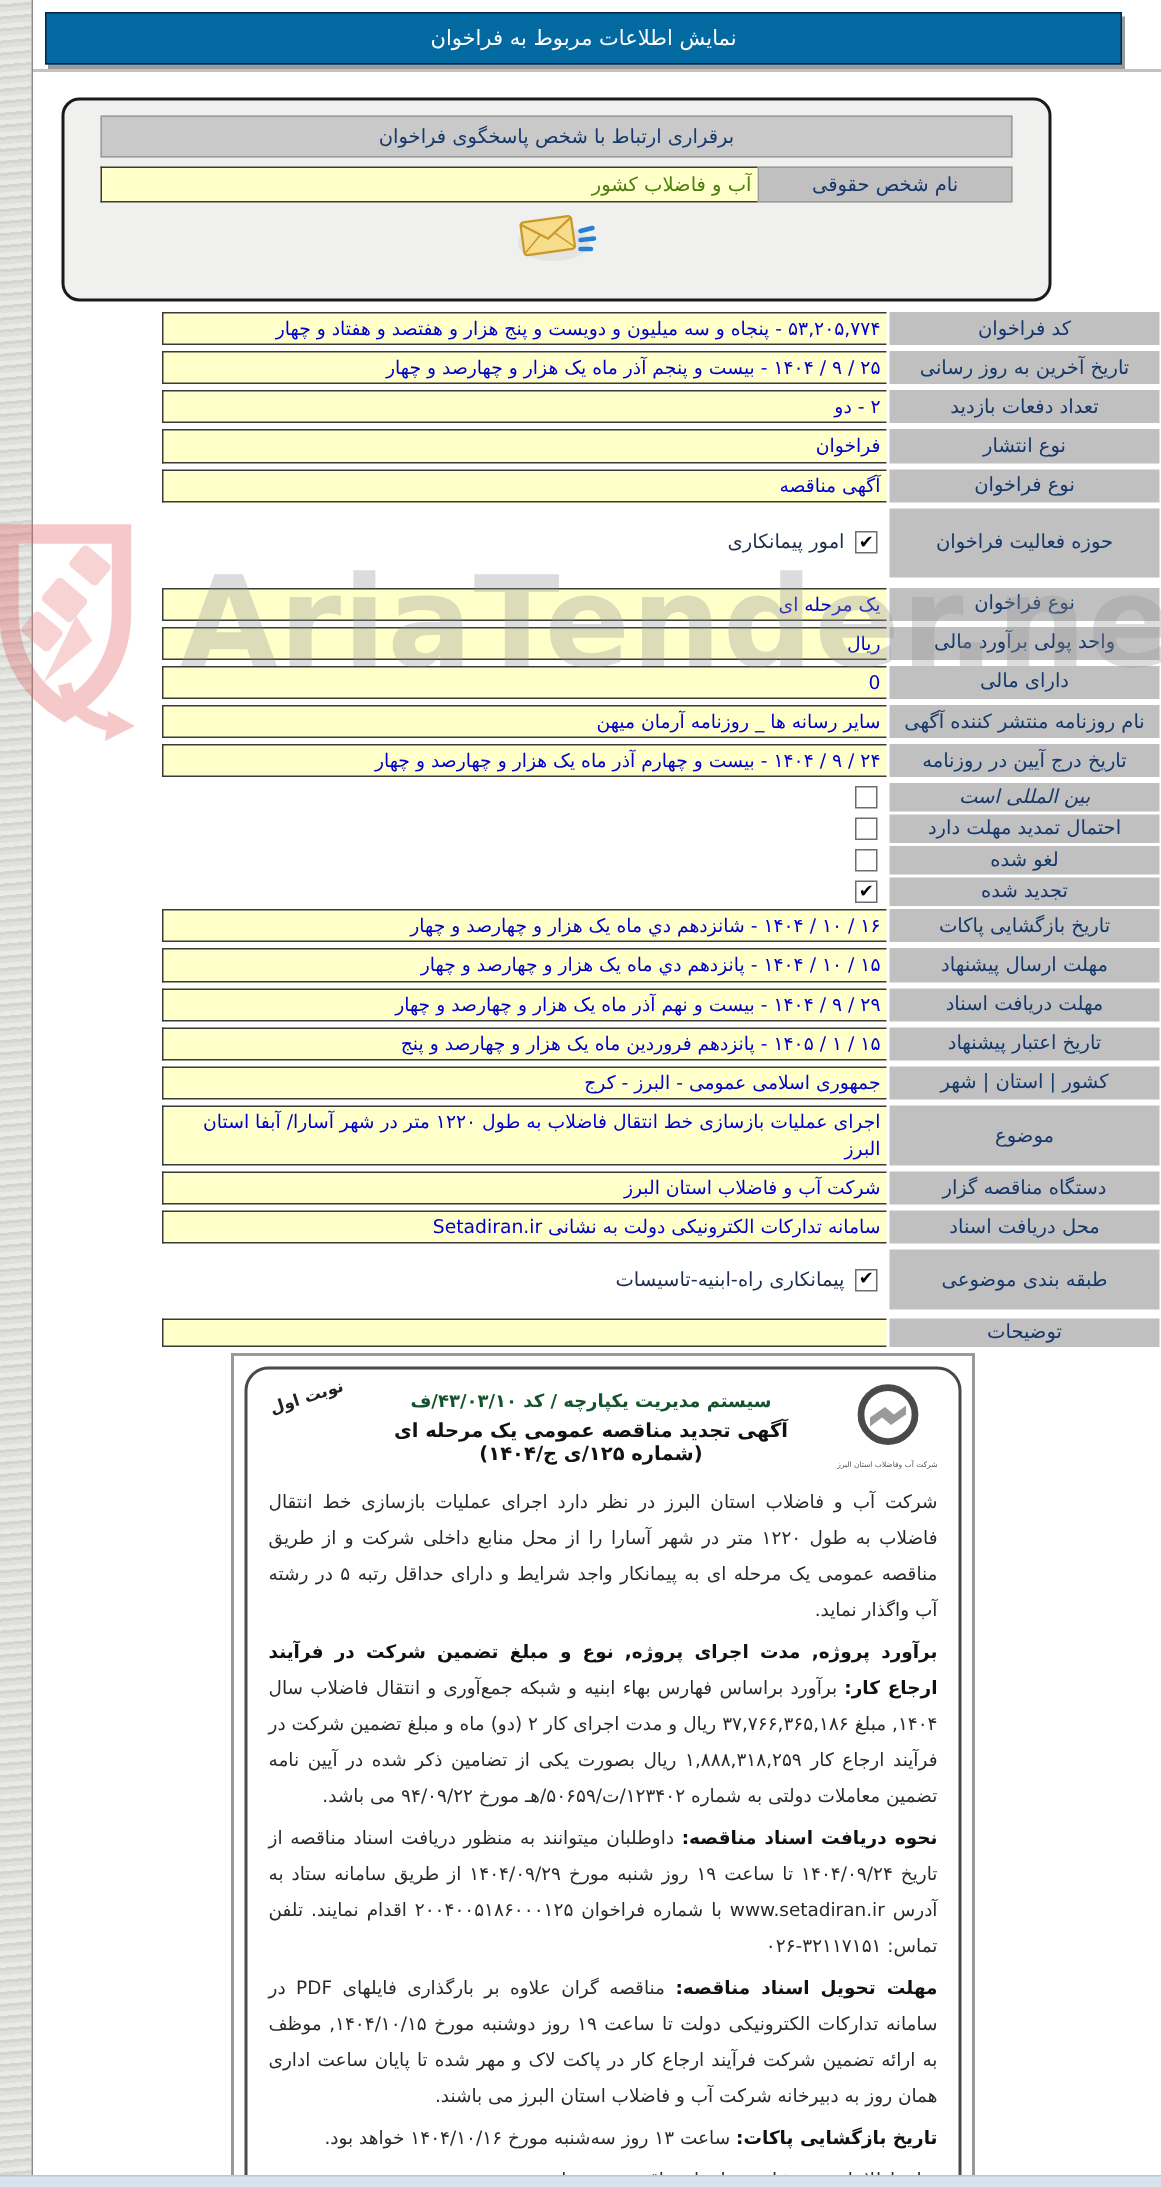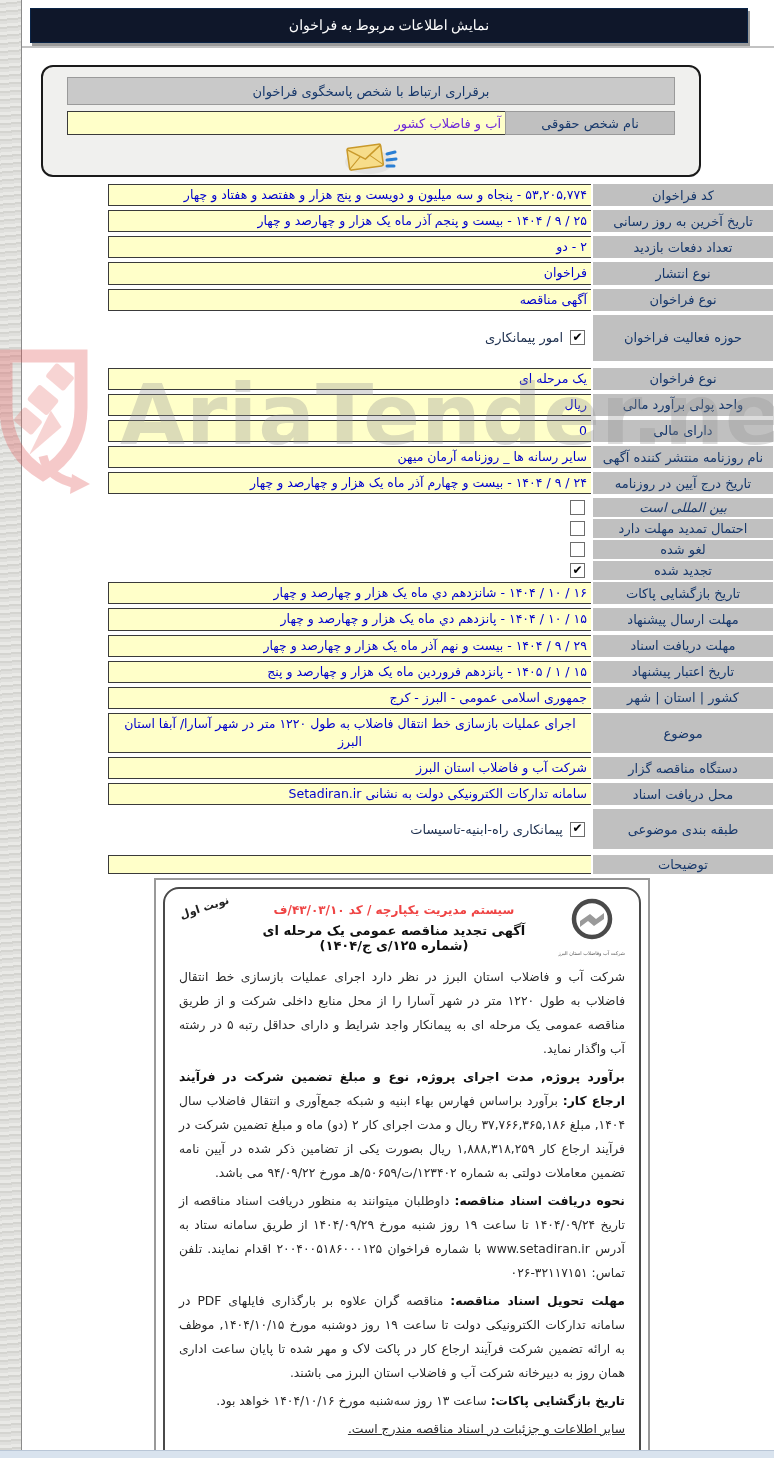--- a/index.html
+++ b/index.html
@@ -17,9 +17,9 @@
 
   
   .title-bar{
-    margin:8px 26px 0 8px;height:33px;background:#0f172a;color:#fff;
+    margin:8px 26px 0 8px;height:33px;background:#0369a1;color:#fff;
     display:flex;align-items:center;justify-content:center;font-size:14px;
-    border:1px solid #0a2447;box-shadow:2px 3px 0 #9a9a9a;font-family:Liberation Serif, serif;
+    border:1px solid #0a2447;box-shadow:2px 3px 0 #9a9a9a;
   }
   .title-rule{margin-top:3px;border-bottom:2px solid #c2c2c2;}
 

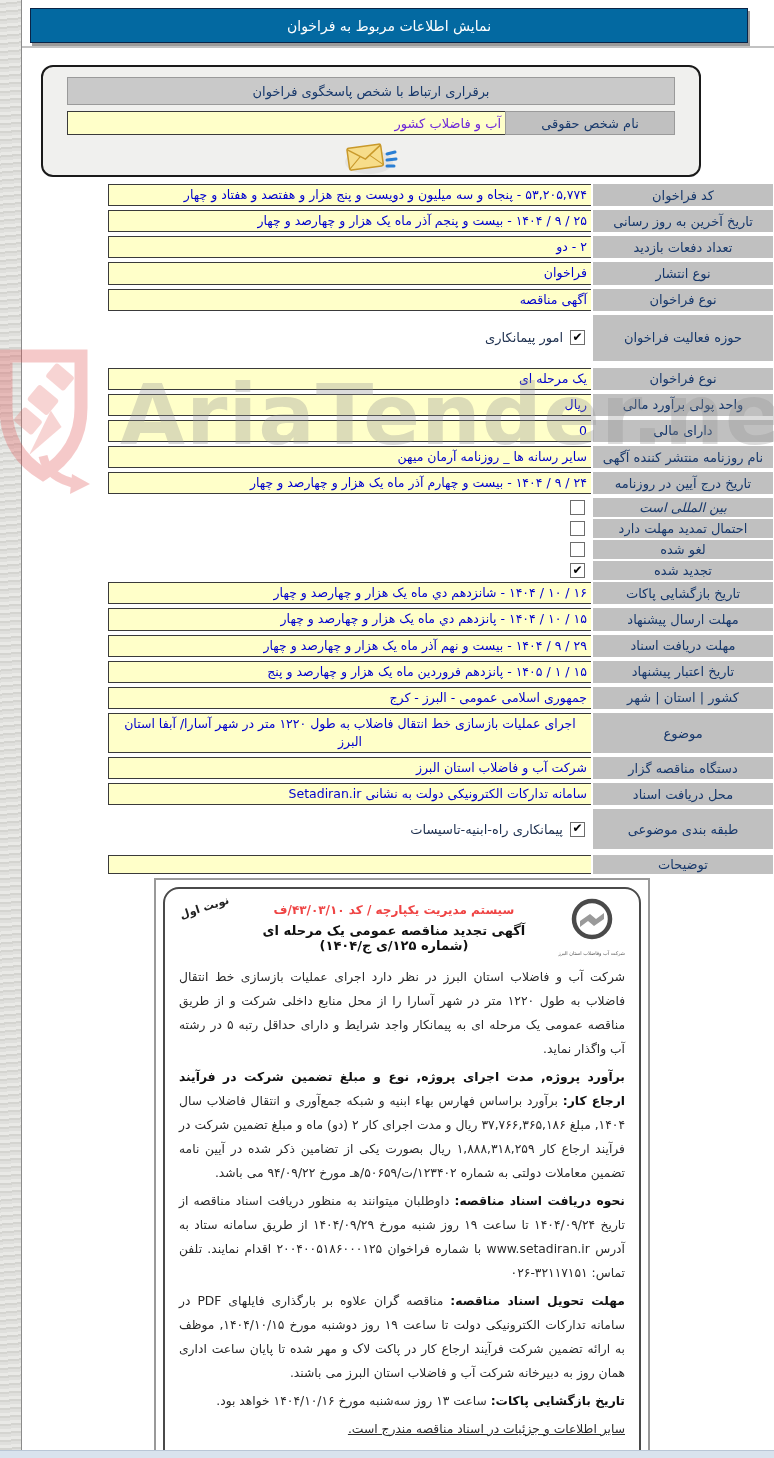--- a/index.html
+++ b/index.html
@@ -25,7 +25,7 @@
 
   
   .contact-box{
-    position:relative;margin:17px 73px 0 19px;height:112px;background:#f0f0ee;
+    position:relative;margin:17px 73px 0 19px;height:136px;background:#f0f0ee;
     border:2px solid #1a1a1a;border-radius:12px;padding:10px 24px 6px 24px;box-sizing:border-box;
   }
   .contact-header{

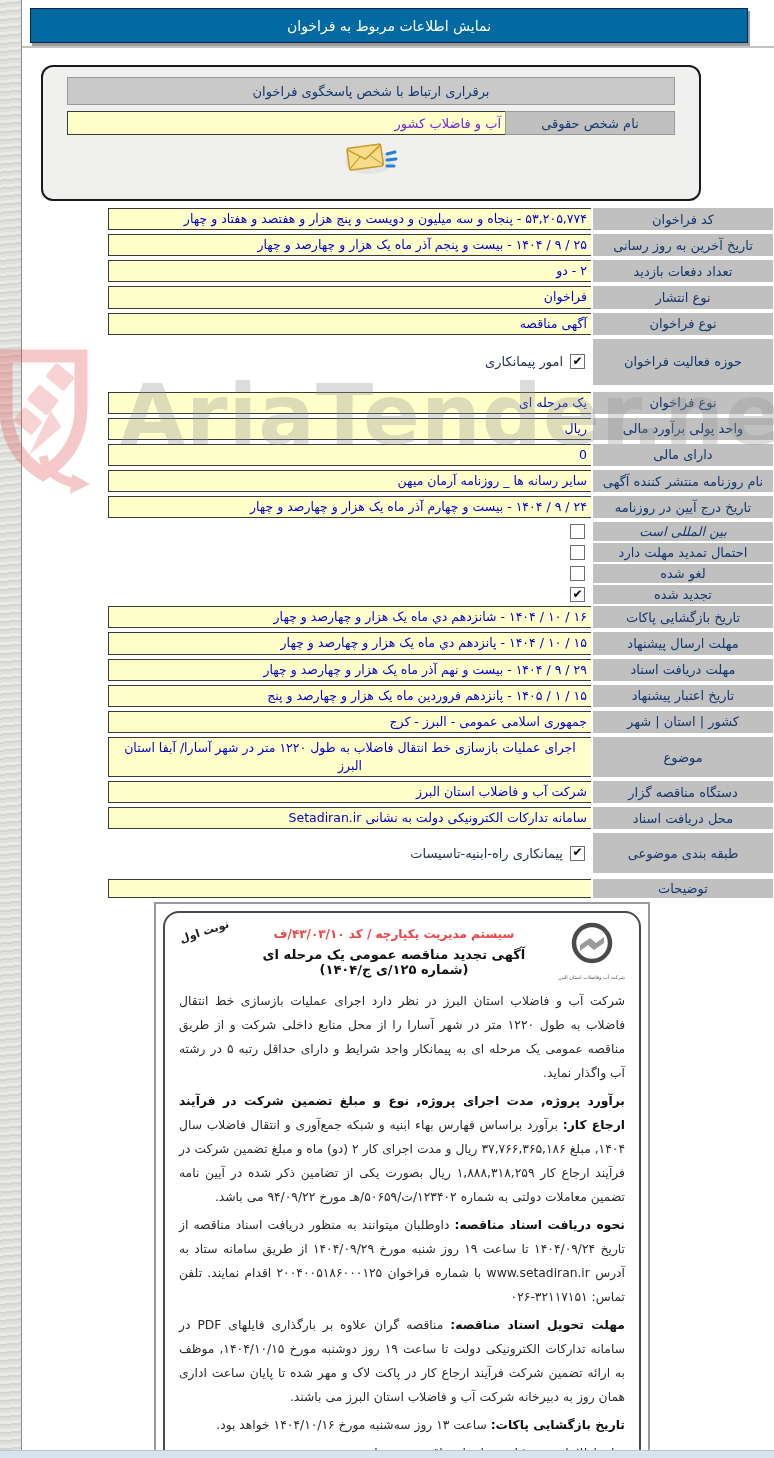--- a/index.html
+++ b/index.html
@@ -40,7 +40,7 @@
   }
   .contact-input{
     flex:1;background:#ffffc9;border:1px solid #3a3a3a;border-right:none;
-    color:#6d28d9;font-size:13px;display:flex;align-items:center;padding:0 4px;
+    color:#4d7c0f;font-size:13px;display:flex;align-items:center;padding:0 4px;
   }
   .envelope-wrap{display:flex;justify-content:center;margin-top:5px;}
 

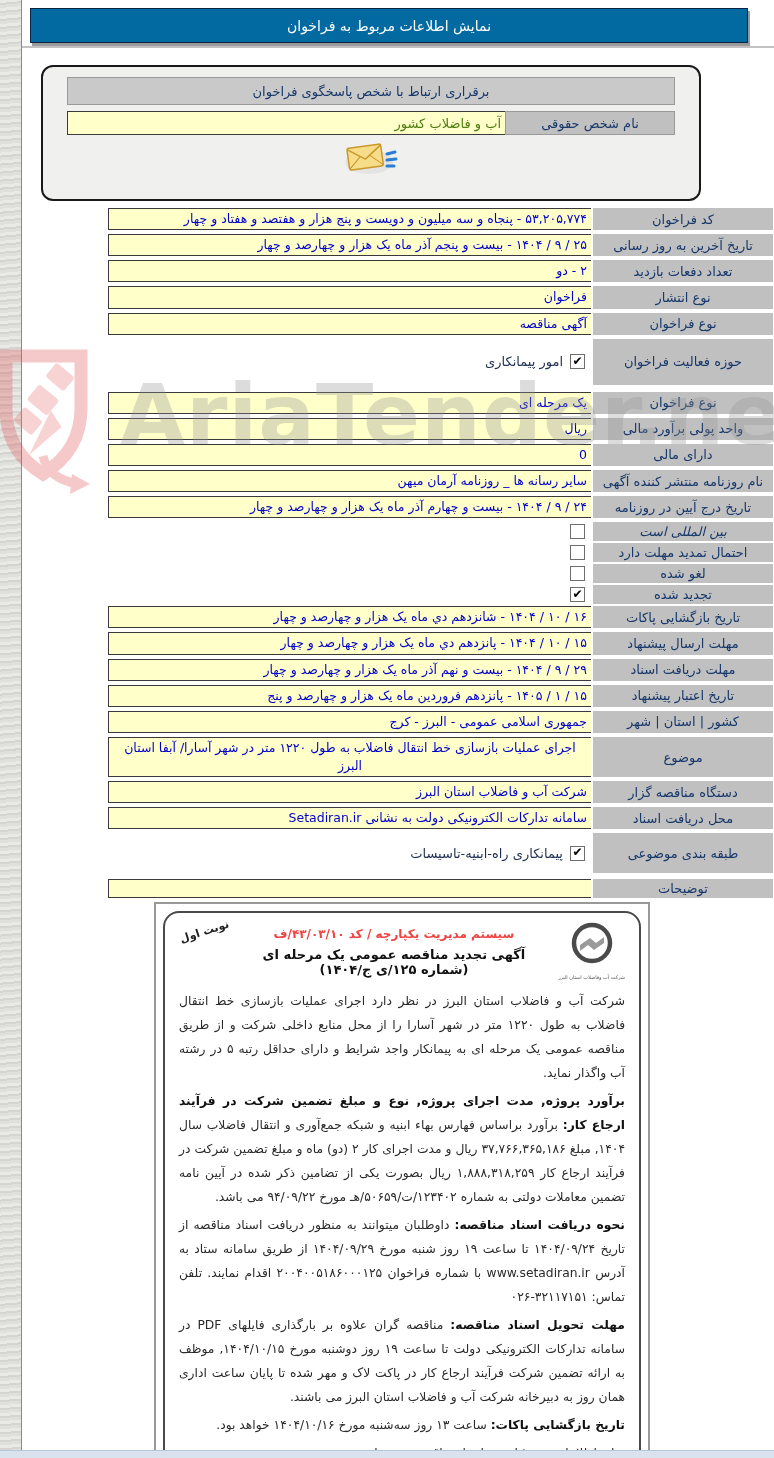--- a/index.html
+++ b/index.html
@@ -55,7 +55,7 @@
   .val{
     flex:1;background:#ffffc9;border:1px solid #3a3a3a;border-right:none;
     color:#0000cd;font-size:12.5px;display:flex;align-items:center;
-    padding:1px 4px;box-sizing:border-box;min-height:19px;line-height:1.45;text-align:center;
+    padding:1px 4px;box-sizing:border-box;min-height:19px;line-height:1.45;
   }
   .val.ltr{direction:ltr;justify-content:flex-end;}
   .val-check{

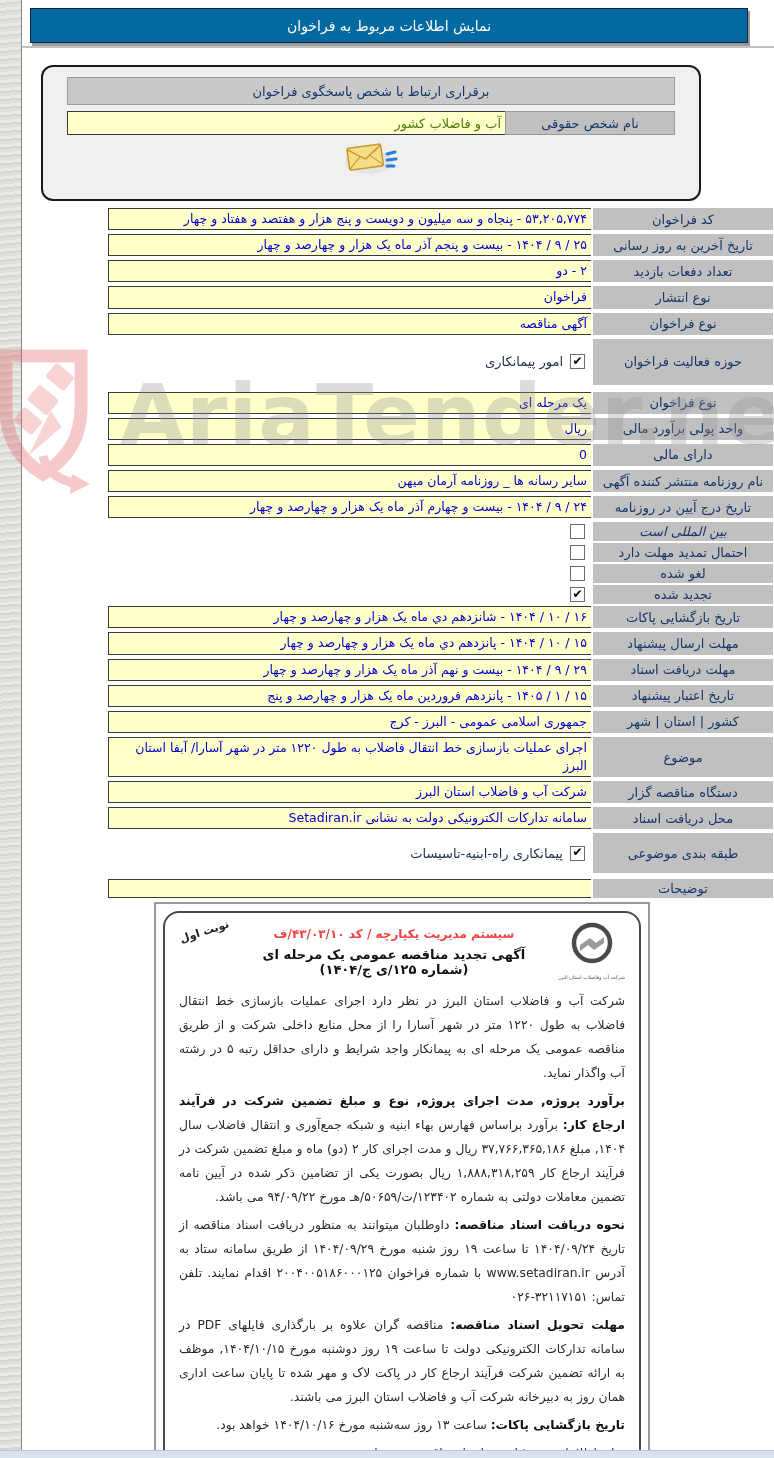--- a/index.html
+++ b/index.html
@@ -80,7 +80,7 @@
   .ad-logo{flex-shrink:0;text-align:center;}
   .ad-logo-caption{font-size:5px;color:#555;margin-top:1px;}
   .ad-titles{flex:1;text-align:center;padding-top:6px;}
-  .ad-code{font-size:12px;font-weight:bold;color:#ef4444;}
+  .ad-code{font-size:12px;font-weight:bold;color:#14532d;}
   .ad-title{font-size:13px;font-weight:bold;color:#111;margin-top:6px;}
   .ad-corner{flex-shrink:0;font-size:11px;font-weight:bold;color:#222;transform:rotate(-18deg);margin-top:4px;white-space:nowrap;}
   .ad-body{margin-top:10px;font-size:12.3px;color:#2a2a2a;line-height:1.95;text-align:justify;}

